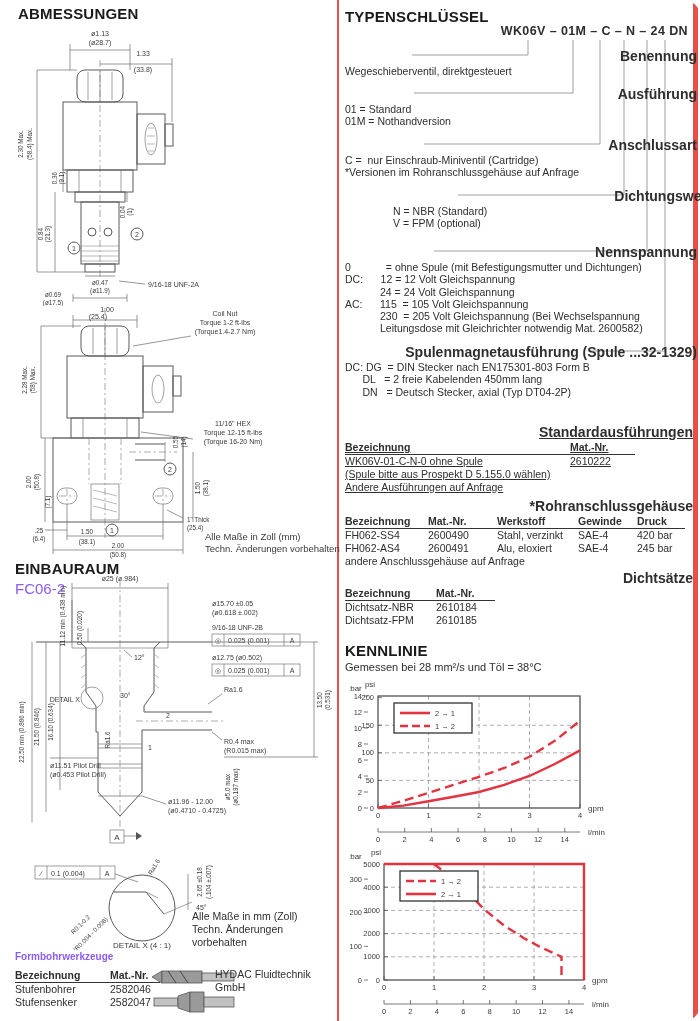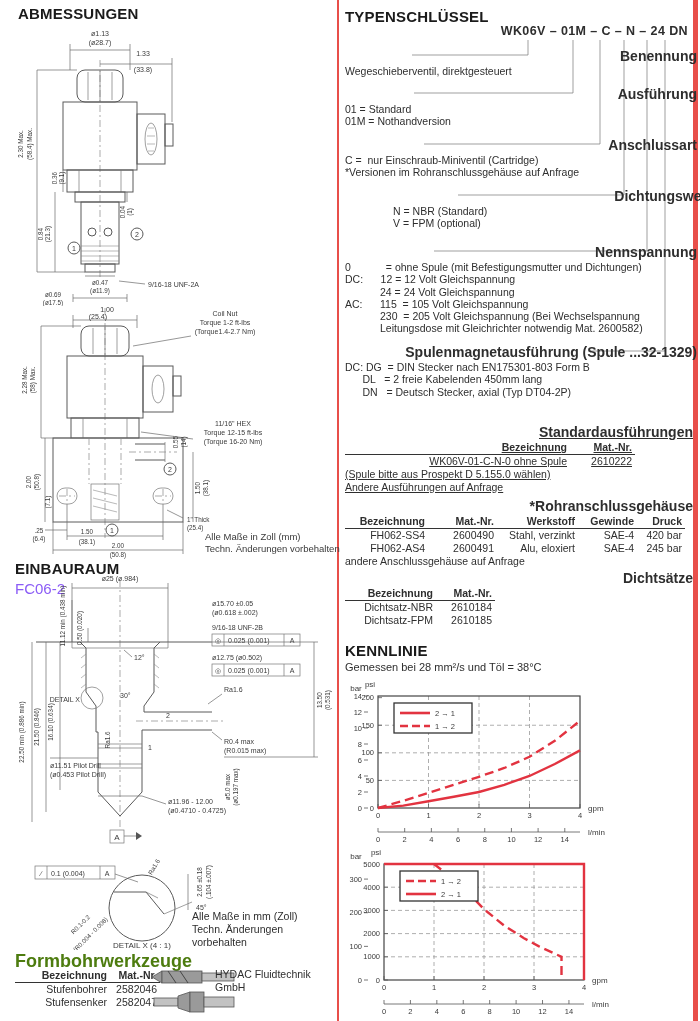--- a/index.html
+++ b/index.html
@@ -4,7 +4,7 @@
 <style>
   html,body{margin:0;padding:0;background:#fff;}
   #page{position:relative;width:700px;height:1021px;background:#fff;overflow:hidden;
-        font-family:"Liberation Sans",sans-serif;color:#2e2e2e;}
+        font-family:"Liberation Sans",sans-serif;color:#2e2e2e;border-radius:16px;}
   .abs{position:absolute;}
   .h1{font-size:15px;font-weight:bold;color:#1a1a1a;letter-spacing:.2px;}
   .h2{font-size:18px;font-weight:bold;color:#4d7c0f;}

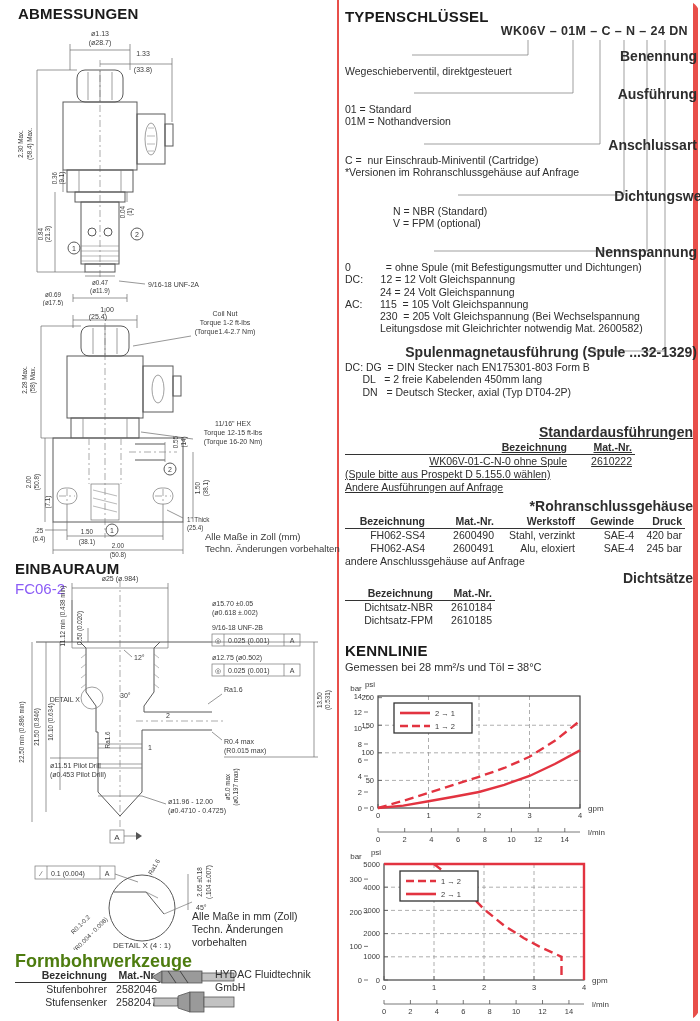--- a/index.html
+++ b/index.html
@@ -15,7 +15,7 @@
   .ts-line{font-size:10.5px;line-height:12.3px;white-space:pre;}
   .code{font-size:12.5px;font-weight:bold;letter-spacing:.4px;}
   table{border-collapse:collapse;}
-  td,th{font-size:10.5px;padding:0 3px 1px 0;text-align:right;vertical-align:top;}
+  td,th{font-size:10.5px;padding:0 3px 1px 0;text-align:left;vertical-align:top;}
   th{font-weight:bold;border-bottom:1px solid #333;}
   .tbl-note{font-size:10.5px;line-height:12.5px;}
   .redline{background:#e84f4a;}

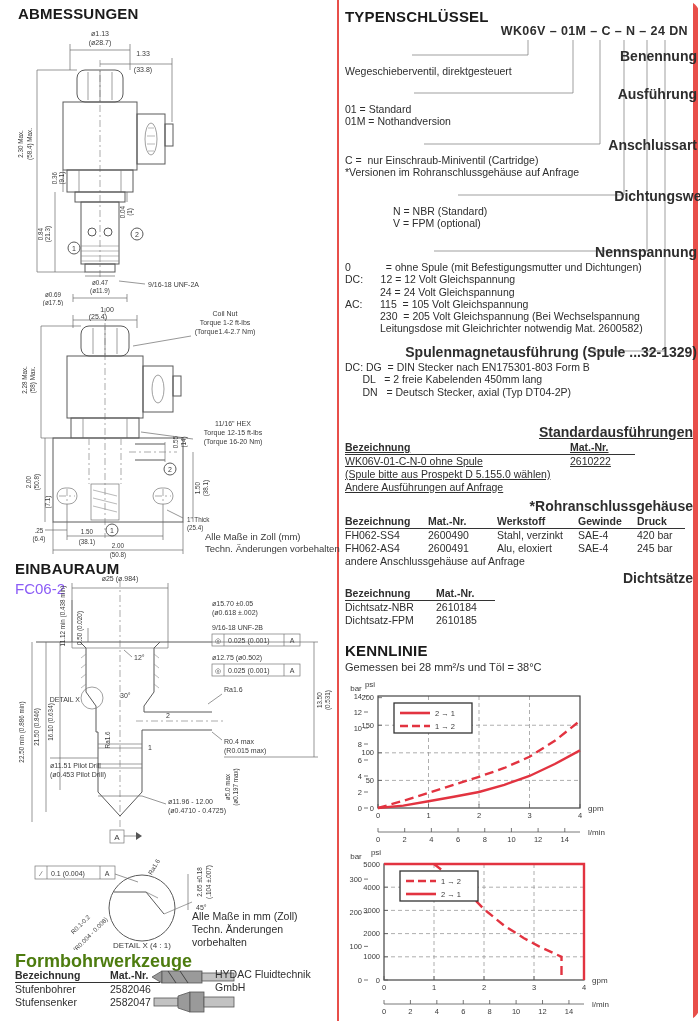--- a/index.html
+++ b/index.html
@@ -7,7 +7,7 @@
         font-family:"Liberation Sans",sans-serif;color:#2e2e2e;border-radius:16px;}
   .abs{position:absolute;}
   .h1{font-size:15px;font-weight:bold;color:#1a1a1a;letter-spacing:.2px;}
-  .h2{font-size:18px;font-weight:bold;color:#4d7c0f;}
+  .h2{font-size:10px;font-weight:bold;color:#8b5cf6;}
   .sub{font-size:15px;color:#8b5cf6;}
   .body-txt{font-size:10.5px;line-height:12.5px;white-space:pre-wrap;}
   .ts-sec{width:352px;}

